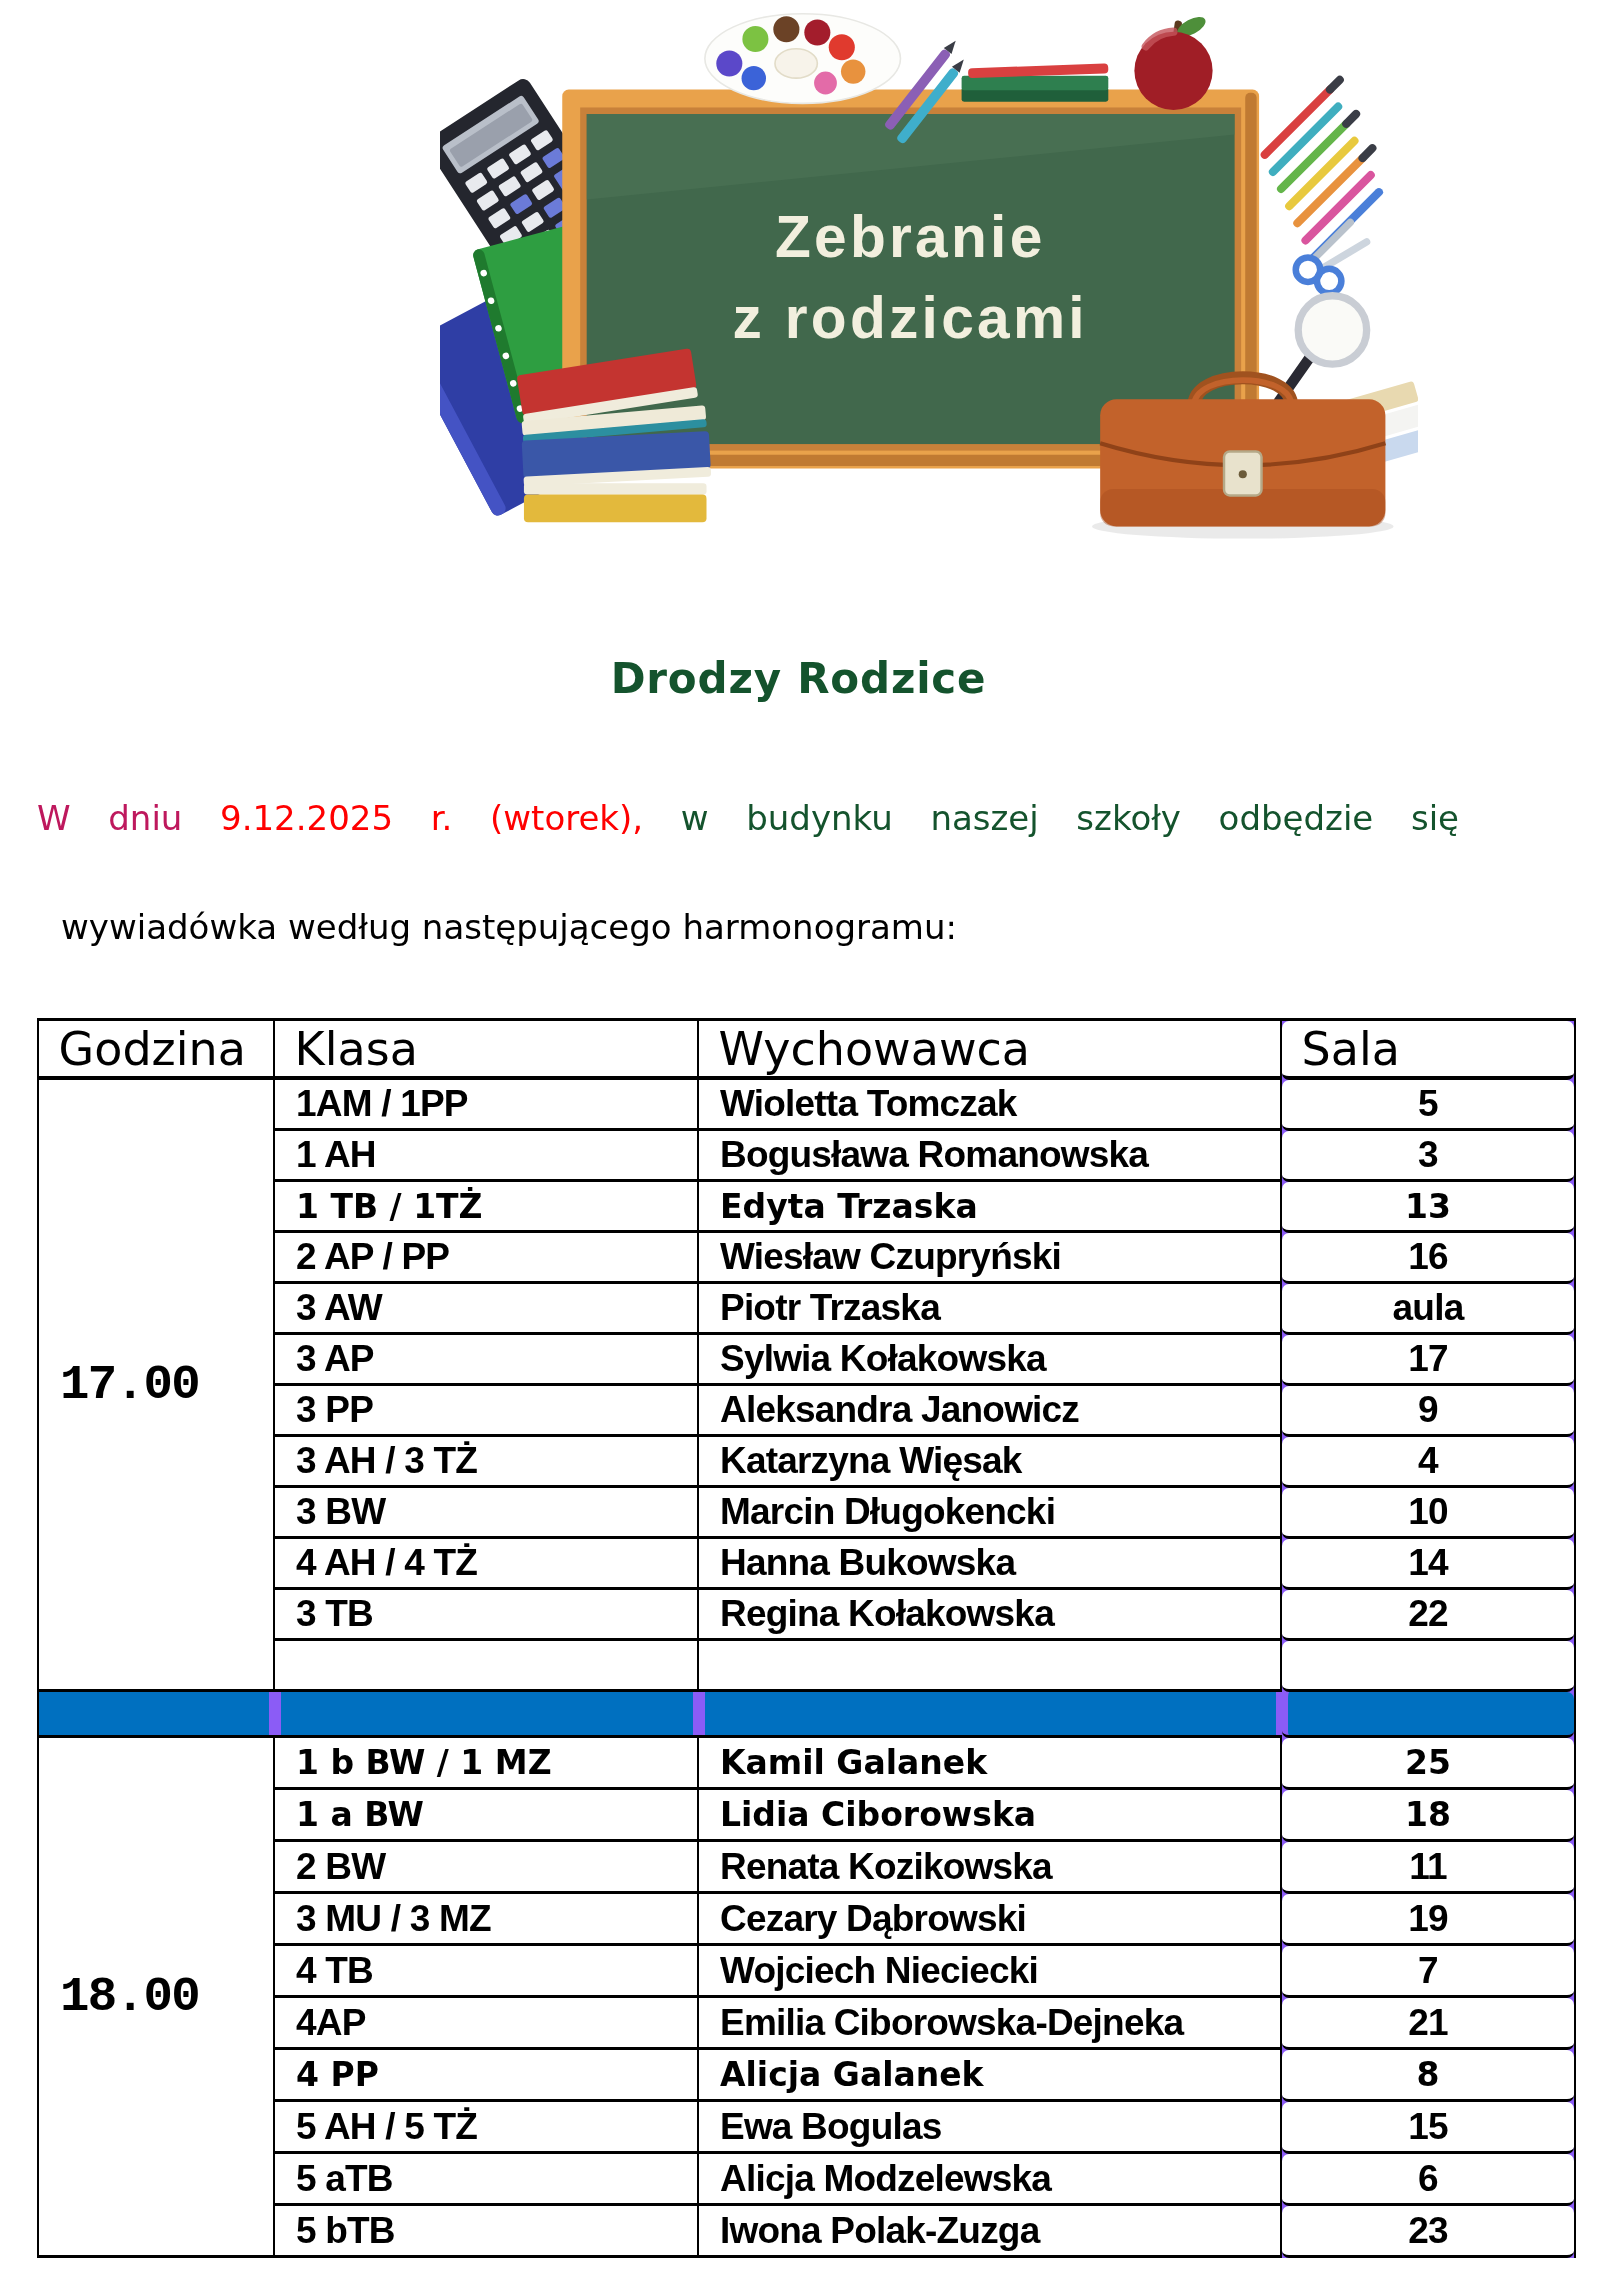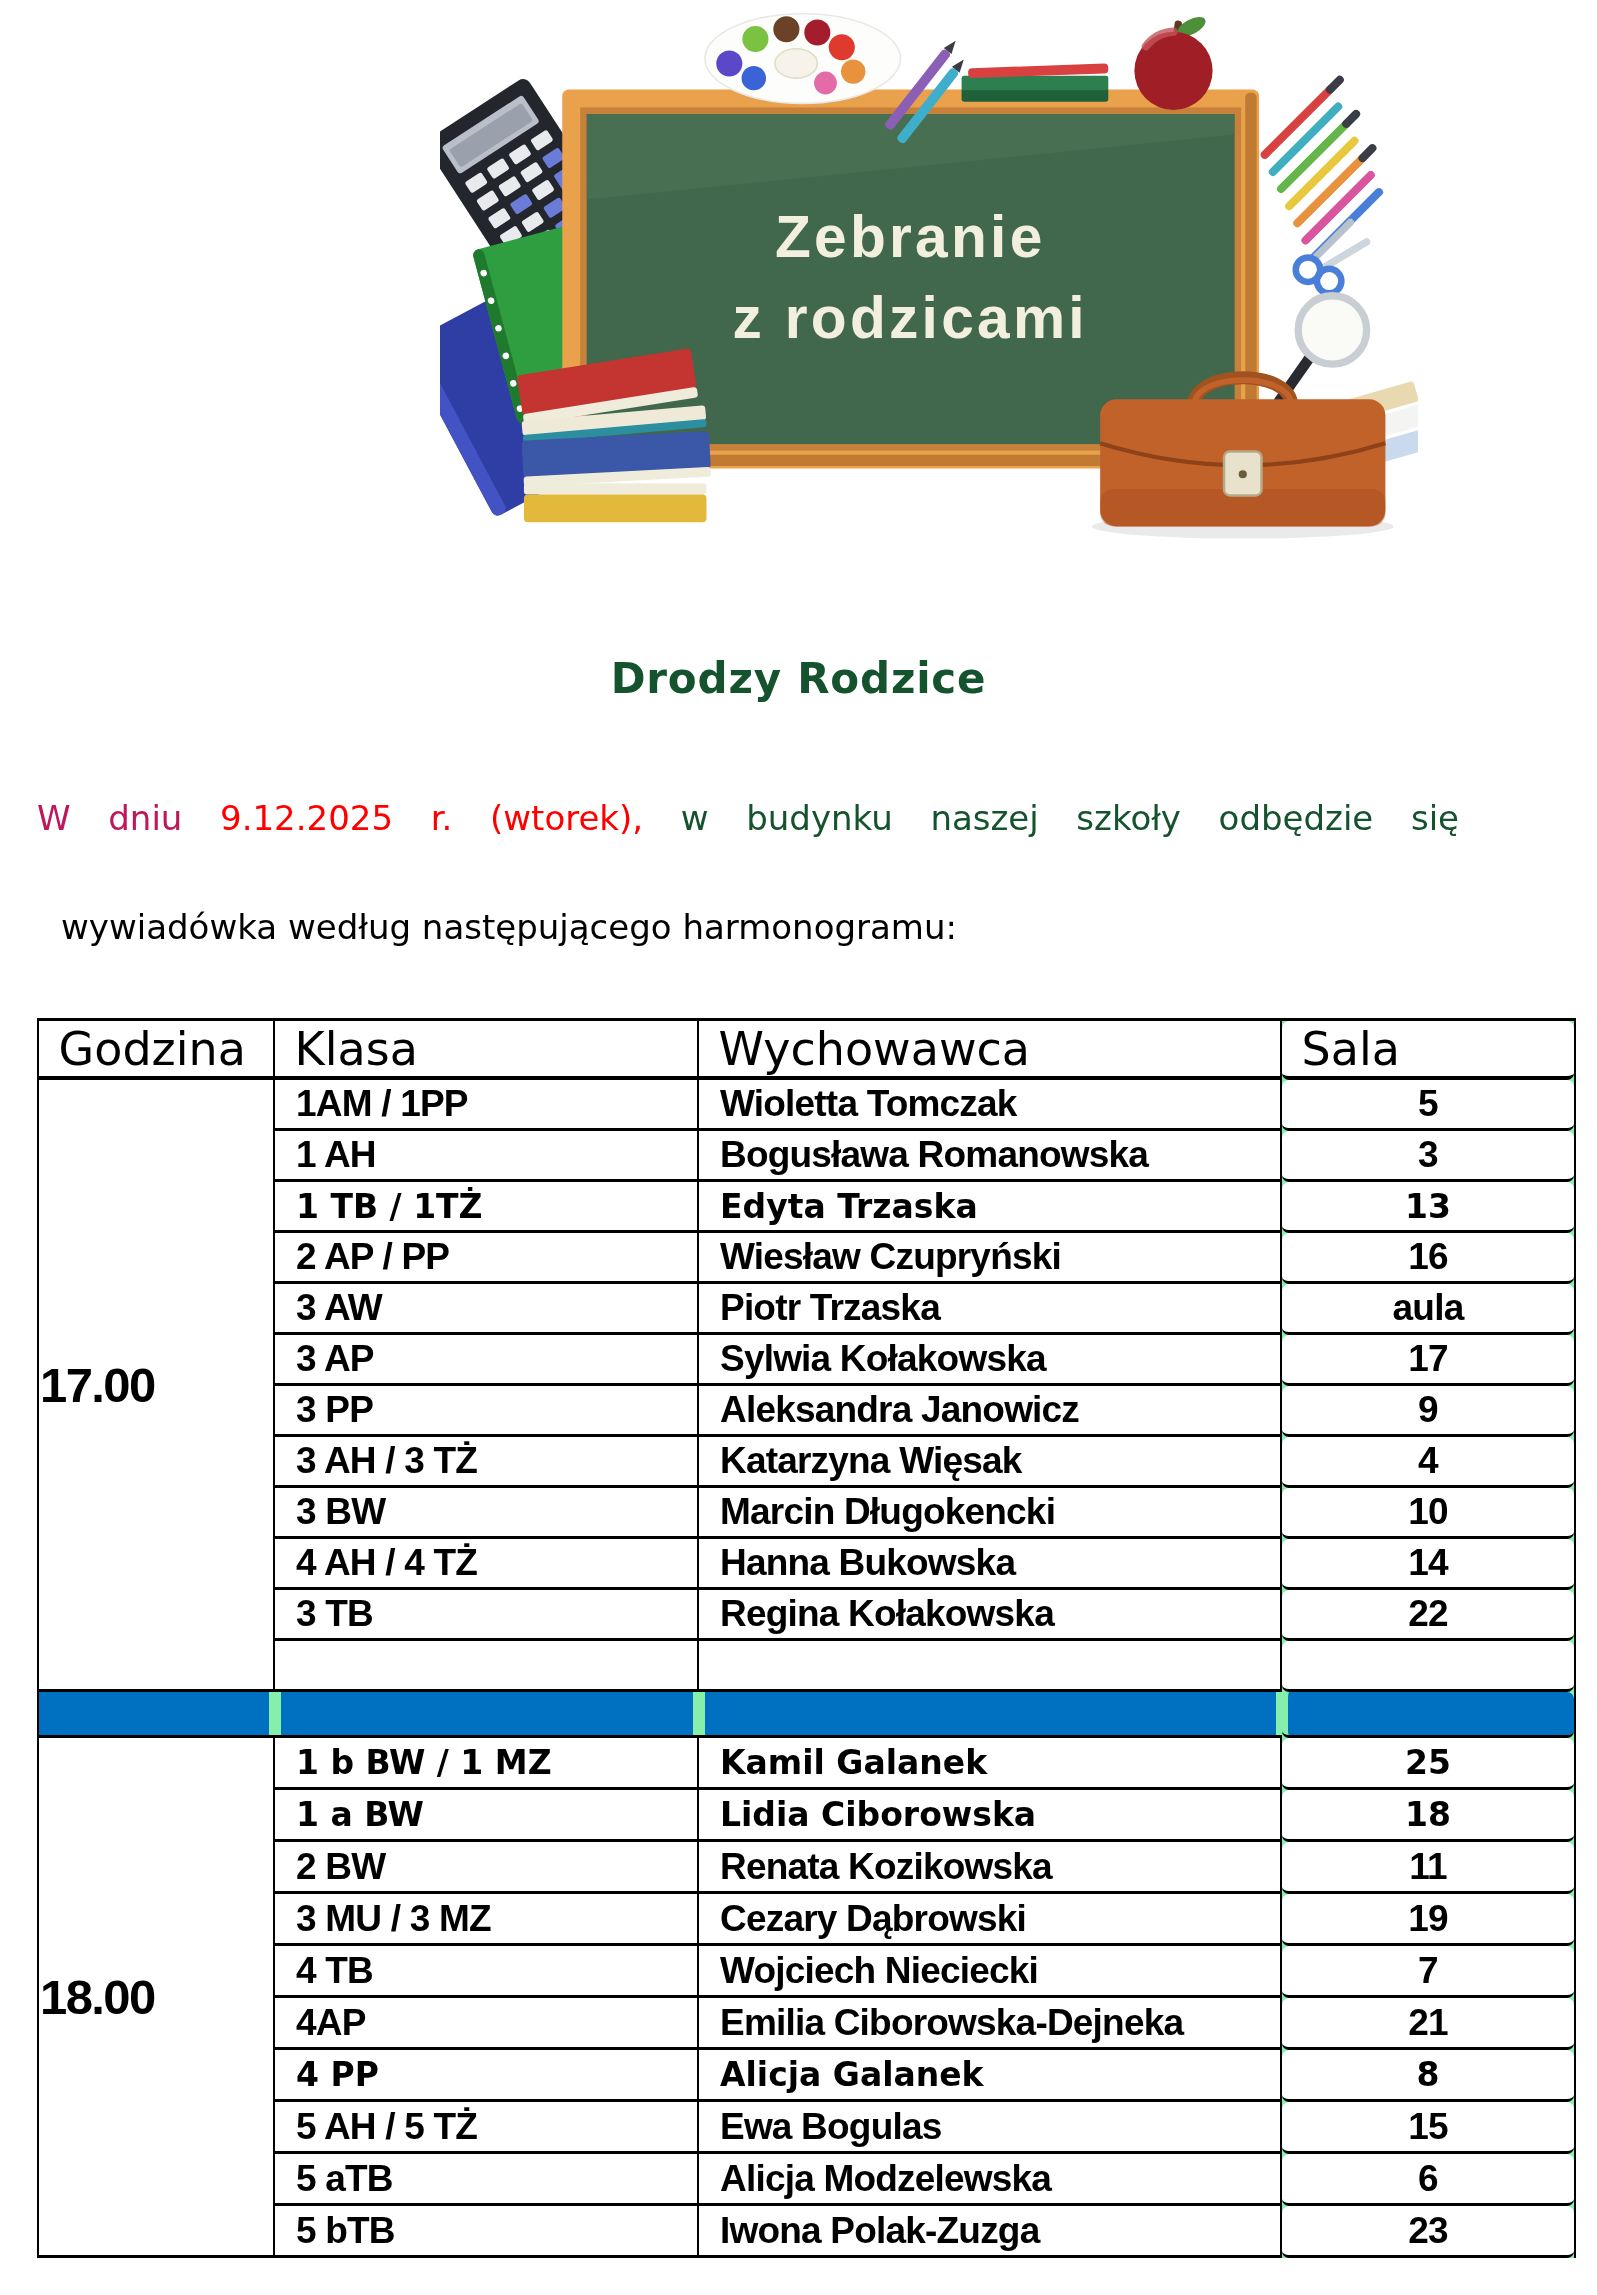--- a/index.html
+++ b/index.html
@@ -25,7 +25,7 @@
             display:grid;box-sizing:border-box;
             grid-template-columns:236px 424px 583px 292px;
             grid-template-rows:59px repeat(12,51px) 46px repeat(10,52px);
-            grid-auto-flow:row;background:#86efac;}
+            grid-auto-flow:row;background:#8b5cf6;}
   .cell{display:flex;align-items:center;padding-left:21px;box-sizing:border-box;
         border-right:2.4px solid #000;border-bottom:3.3px solid #000;background:#fff;overflow:hidden;}
   .c4{border-right:none;border-radius:7px;}

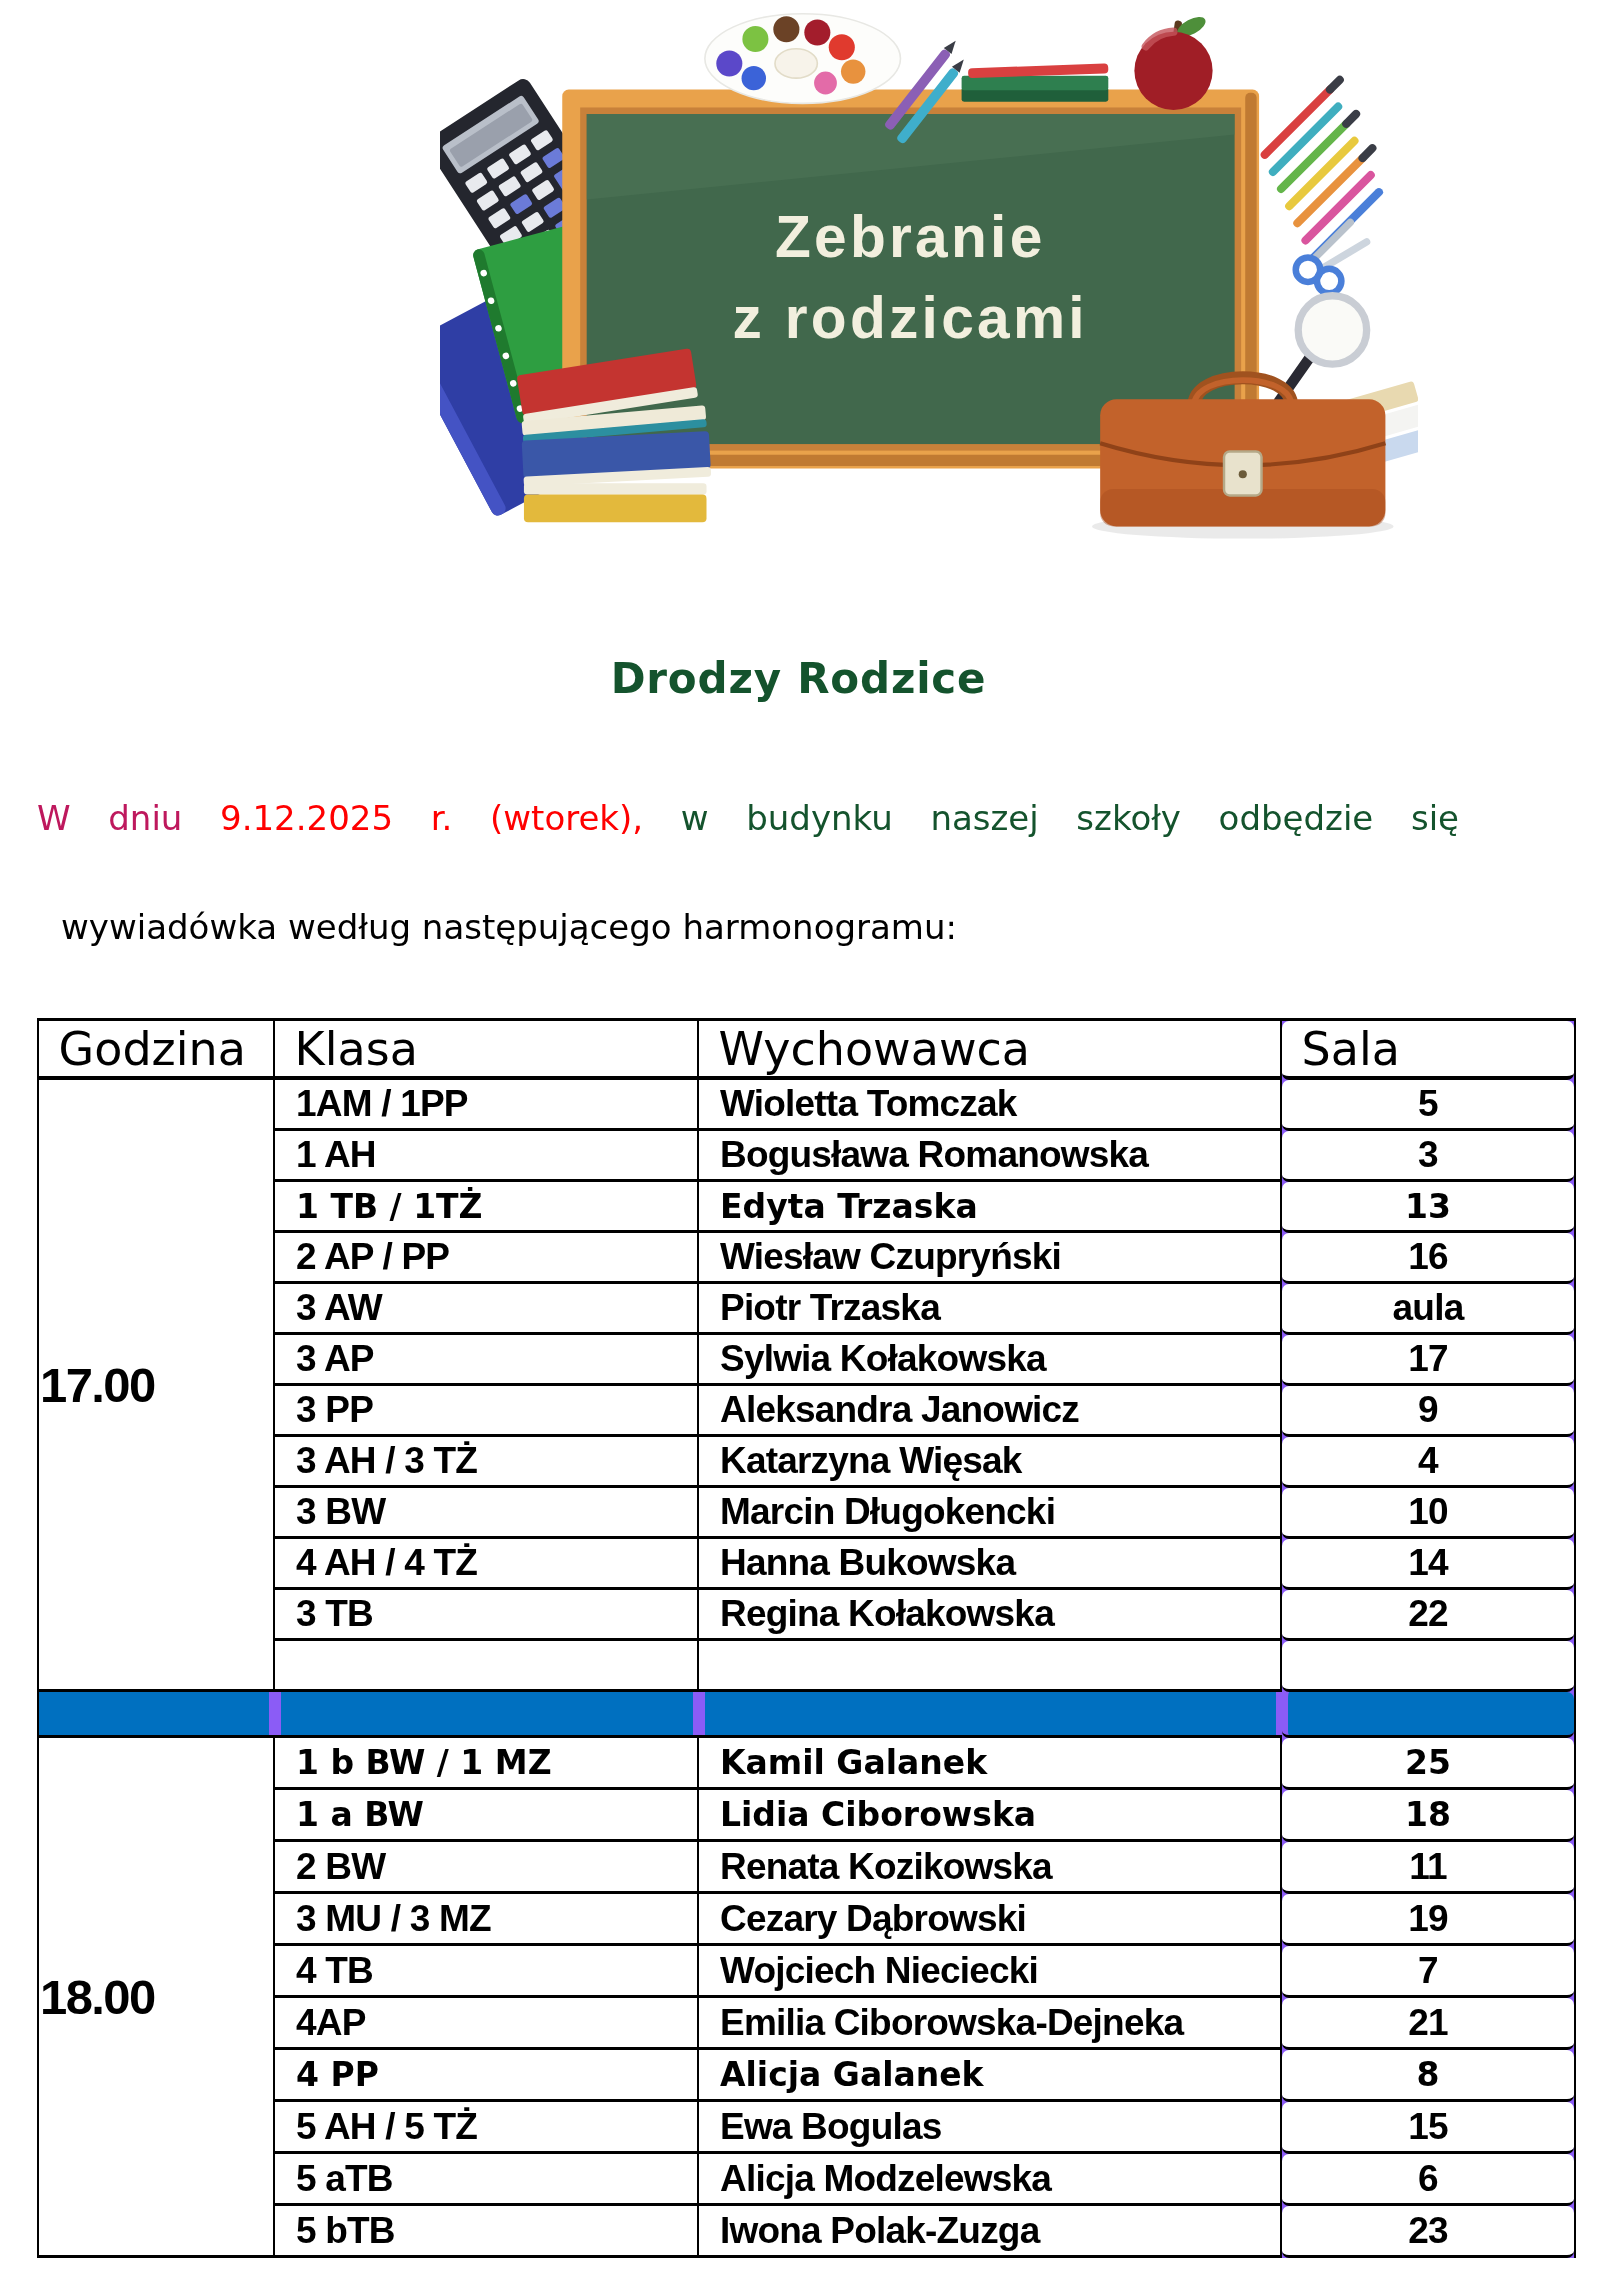--- a/index.html
+++ b/index.html
@@ -31,8 +31,8 @@
   .c4{border-right:none;border-radius:7px;}
   .hd{font-family:"DejaVu Sans",sans-serif;font-weight:400;font-size:46px;
       border-bottom-width:4.1px;padding-left:19.6px;}
-  .time{font-family:Liberation Sans, sans-serif;font-weight:700;font-size:49px;
-        letter-spacing:-1.6px;padding-left:1px;}
+  .time{font-family:Liberation Mono, monospace;font-weight:700;font-size:49px;
+        letter-spacing:-1.6px;padding-left:21px;}
   .fb{font-family:"Liberation Sans",sans-serif;font-weight:700;font-size:37px;letter-spacing:-0.8px;}
   .fs{font-family:"DejaVu Sans",sans-serif;font-weight:700;font-size:33px;}
   .sala{justify-content:center;padding-left:0;}

